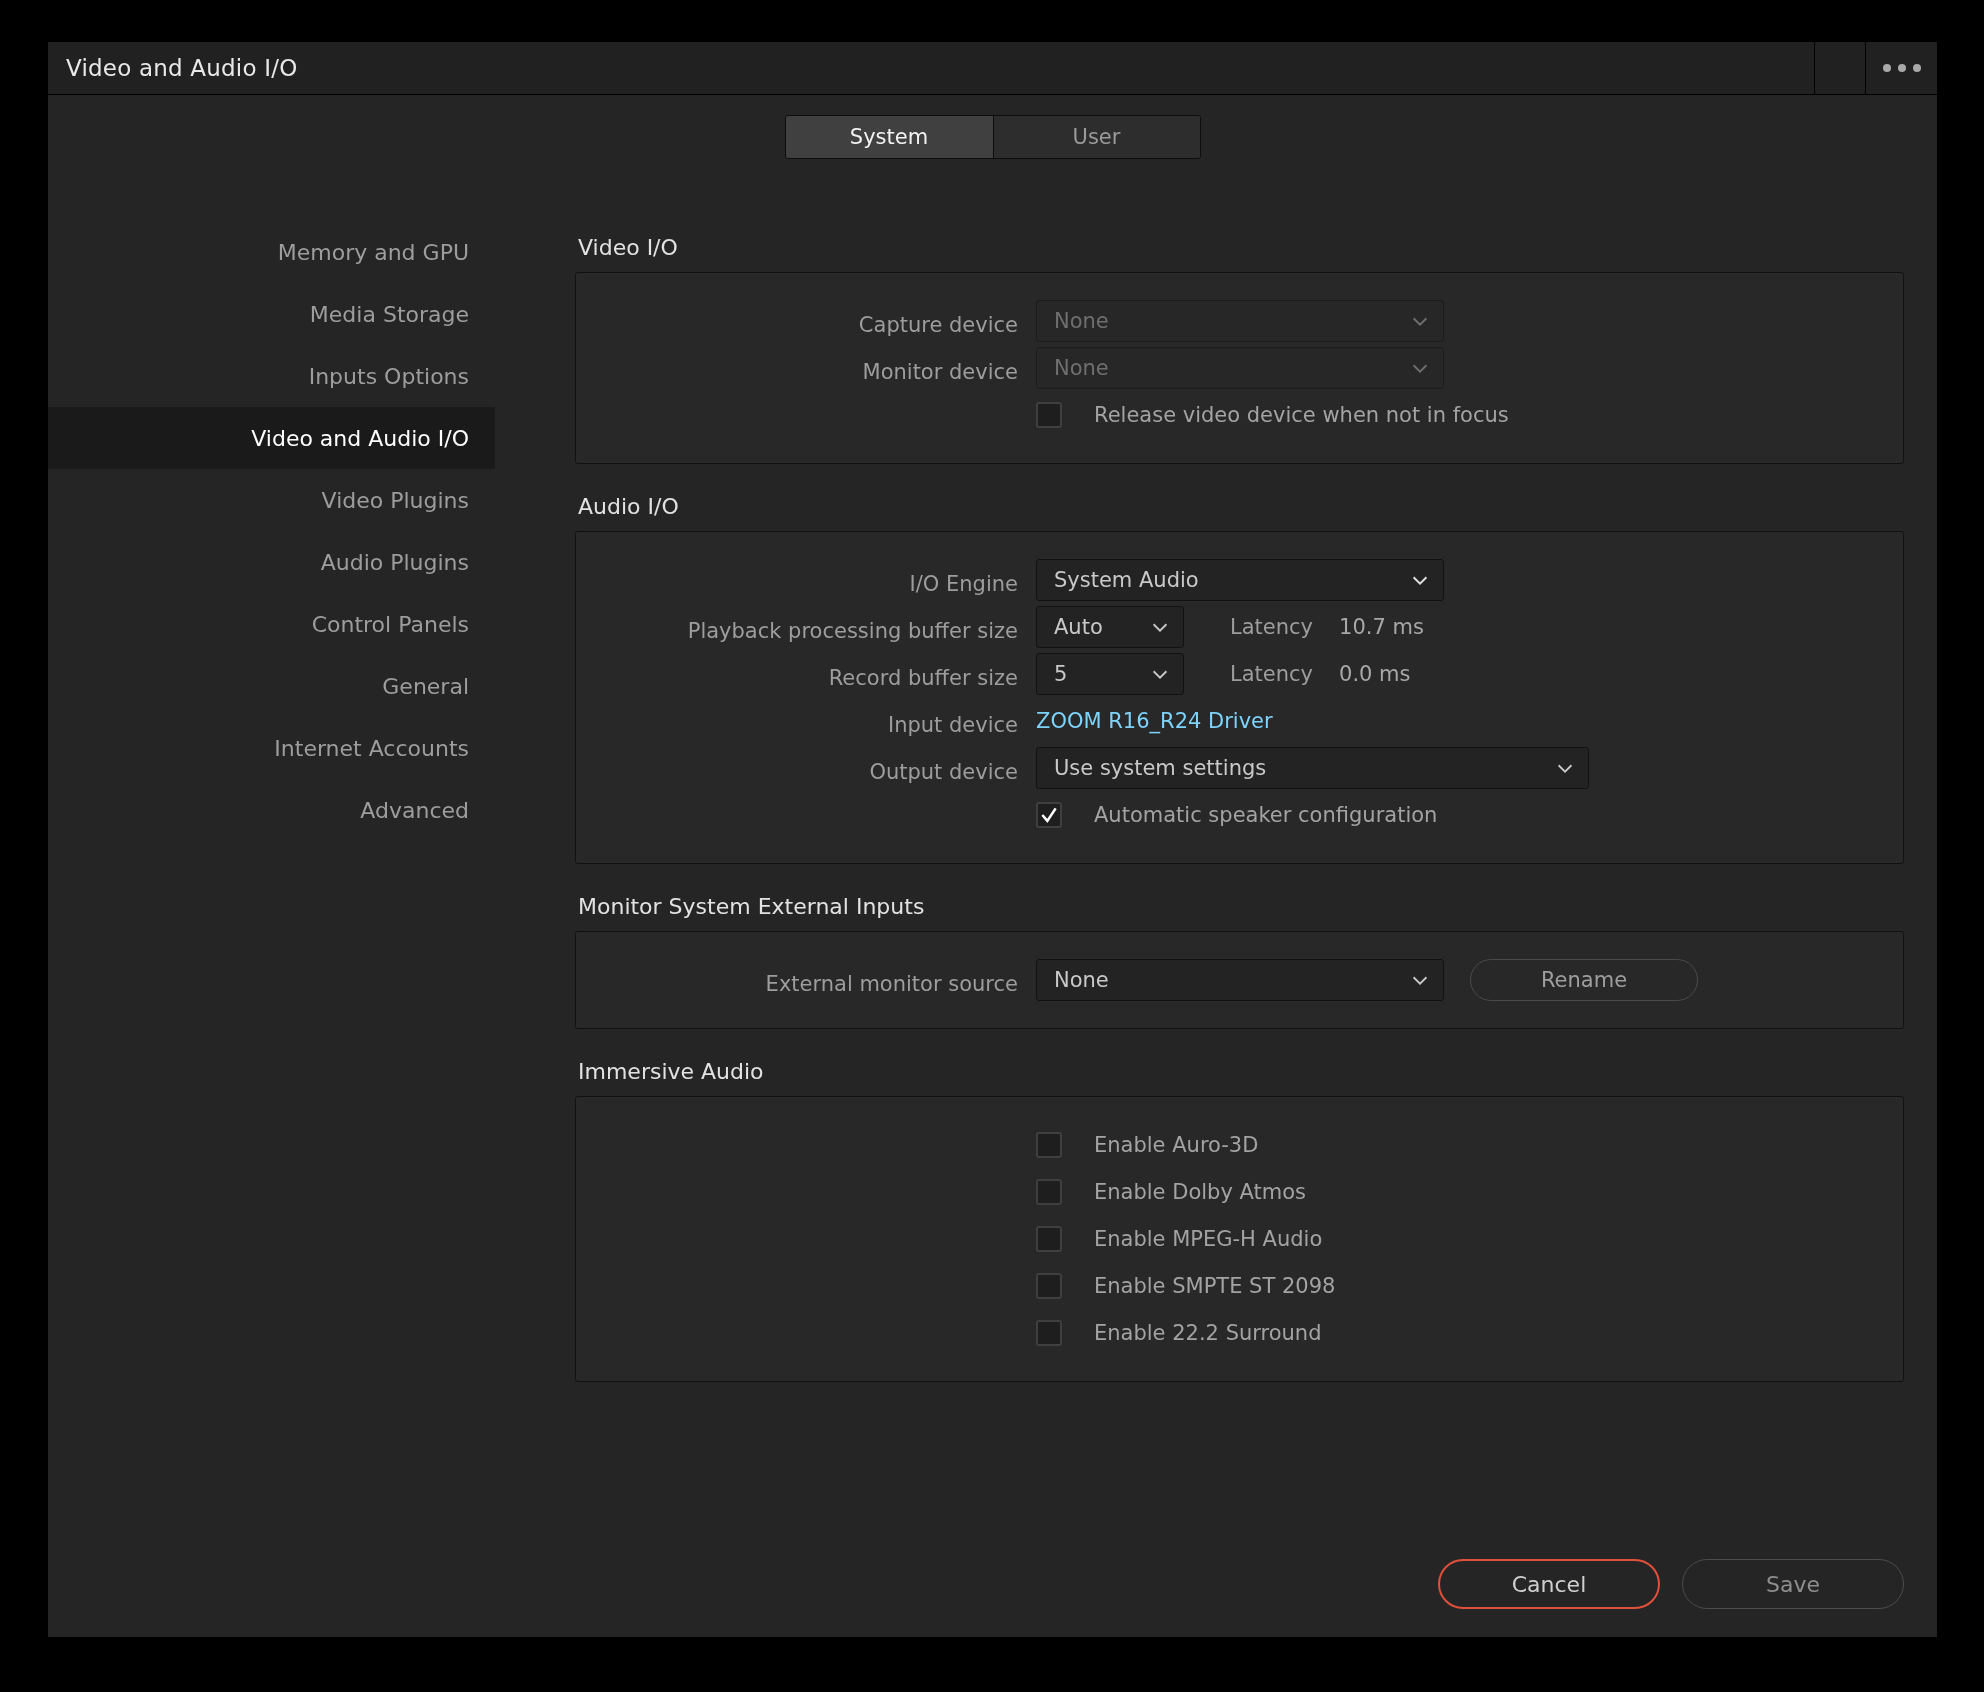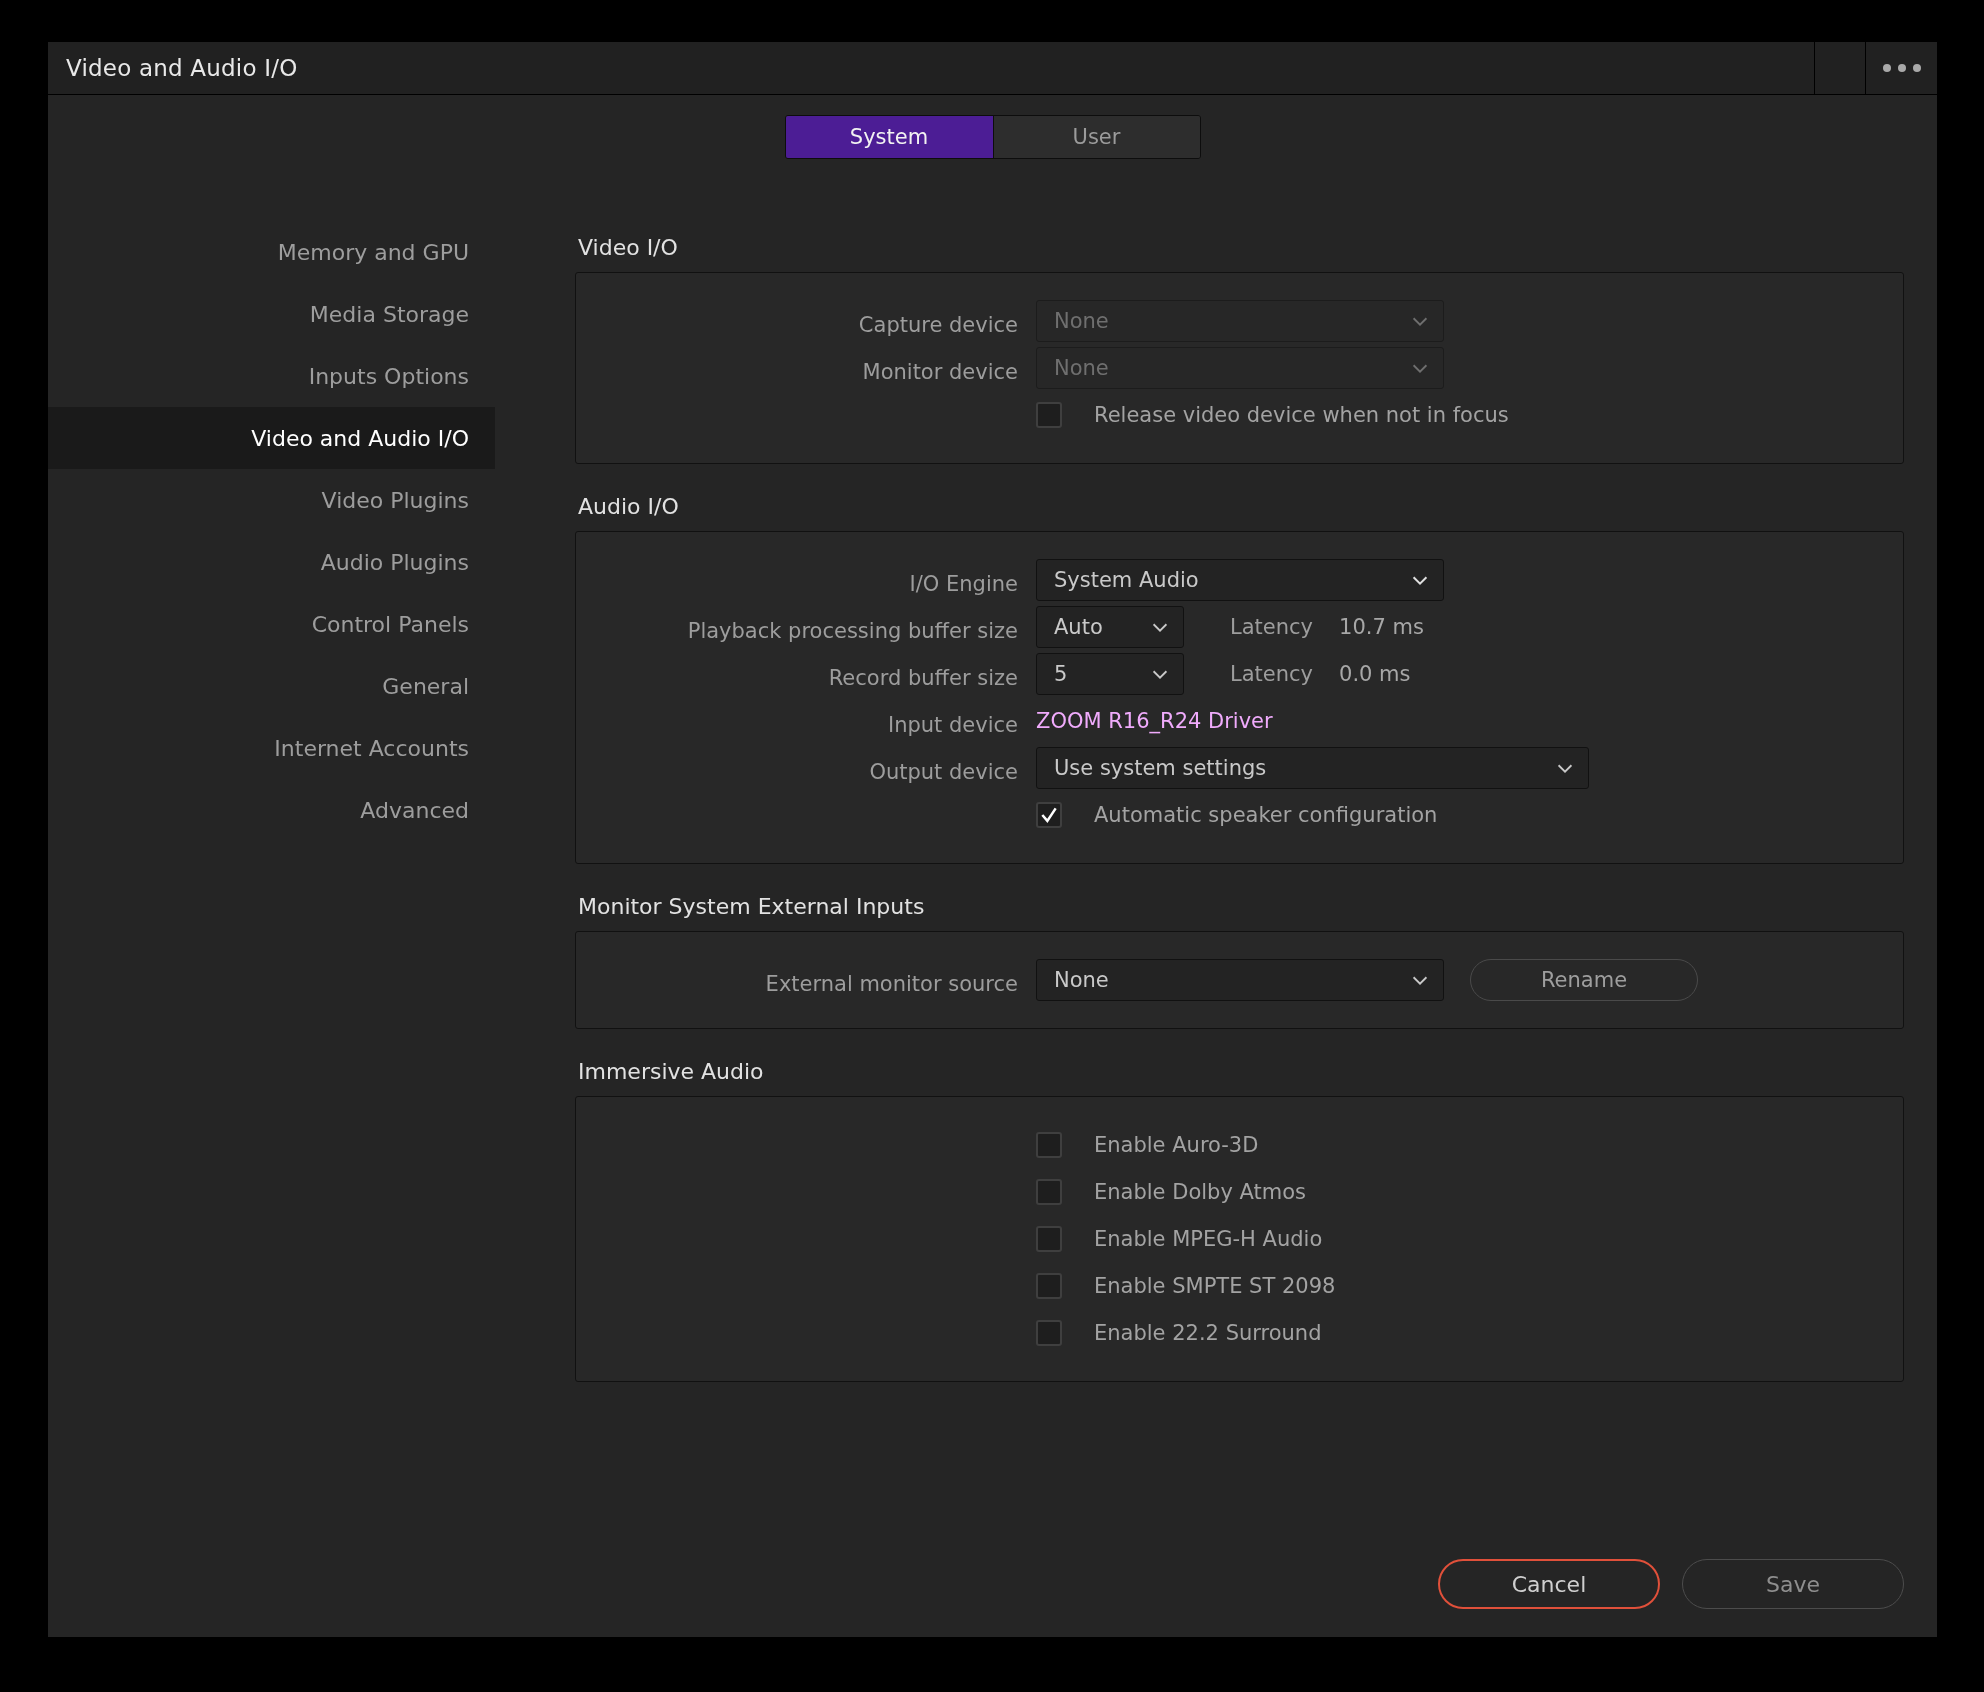--- a/index.html
+++ b/index.html
@@ -71,7 +71,7 @@
     color: #9b9b9b;
     background: #2d2d2d;
   }
-  .tab.active { background: #4c1d95; color: #f2f2f2; }
+  .tab.active { background: #404040; color: #f2f2f2; }
   .tab + .tab { border-left: 1px solid #0d0d0d; }
 
   

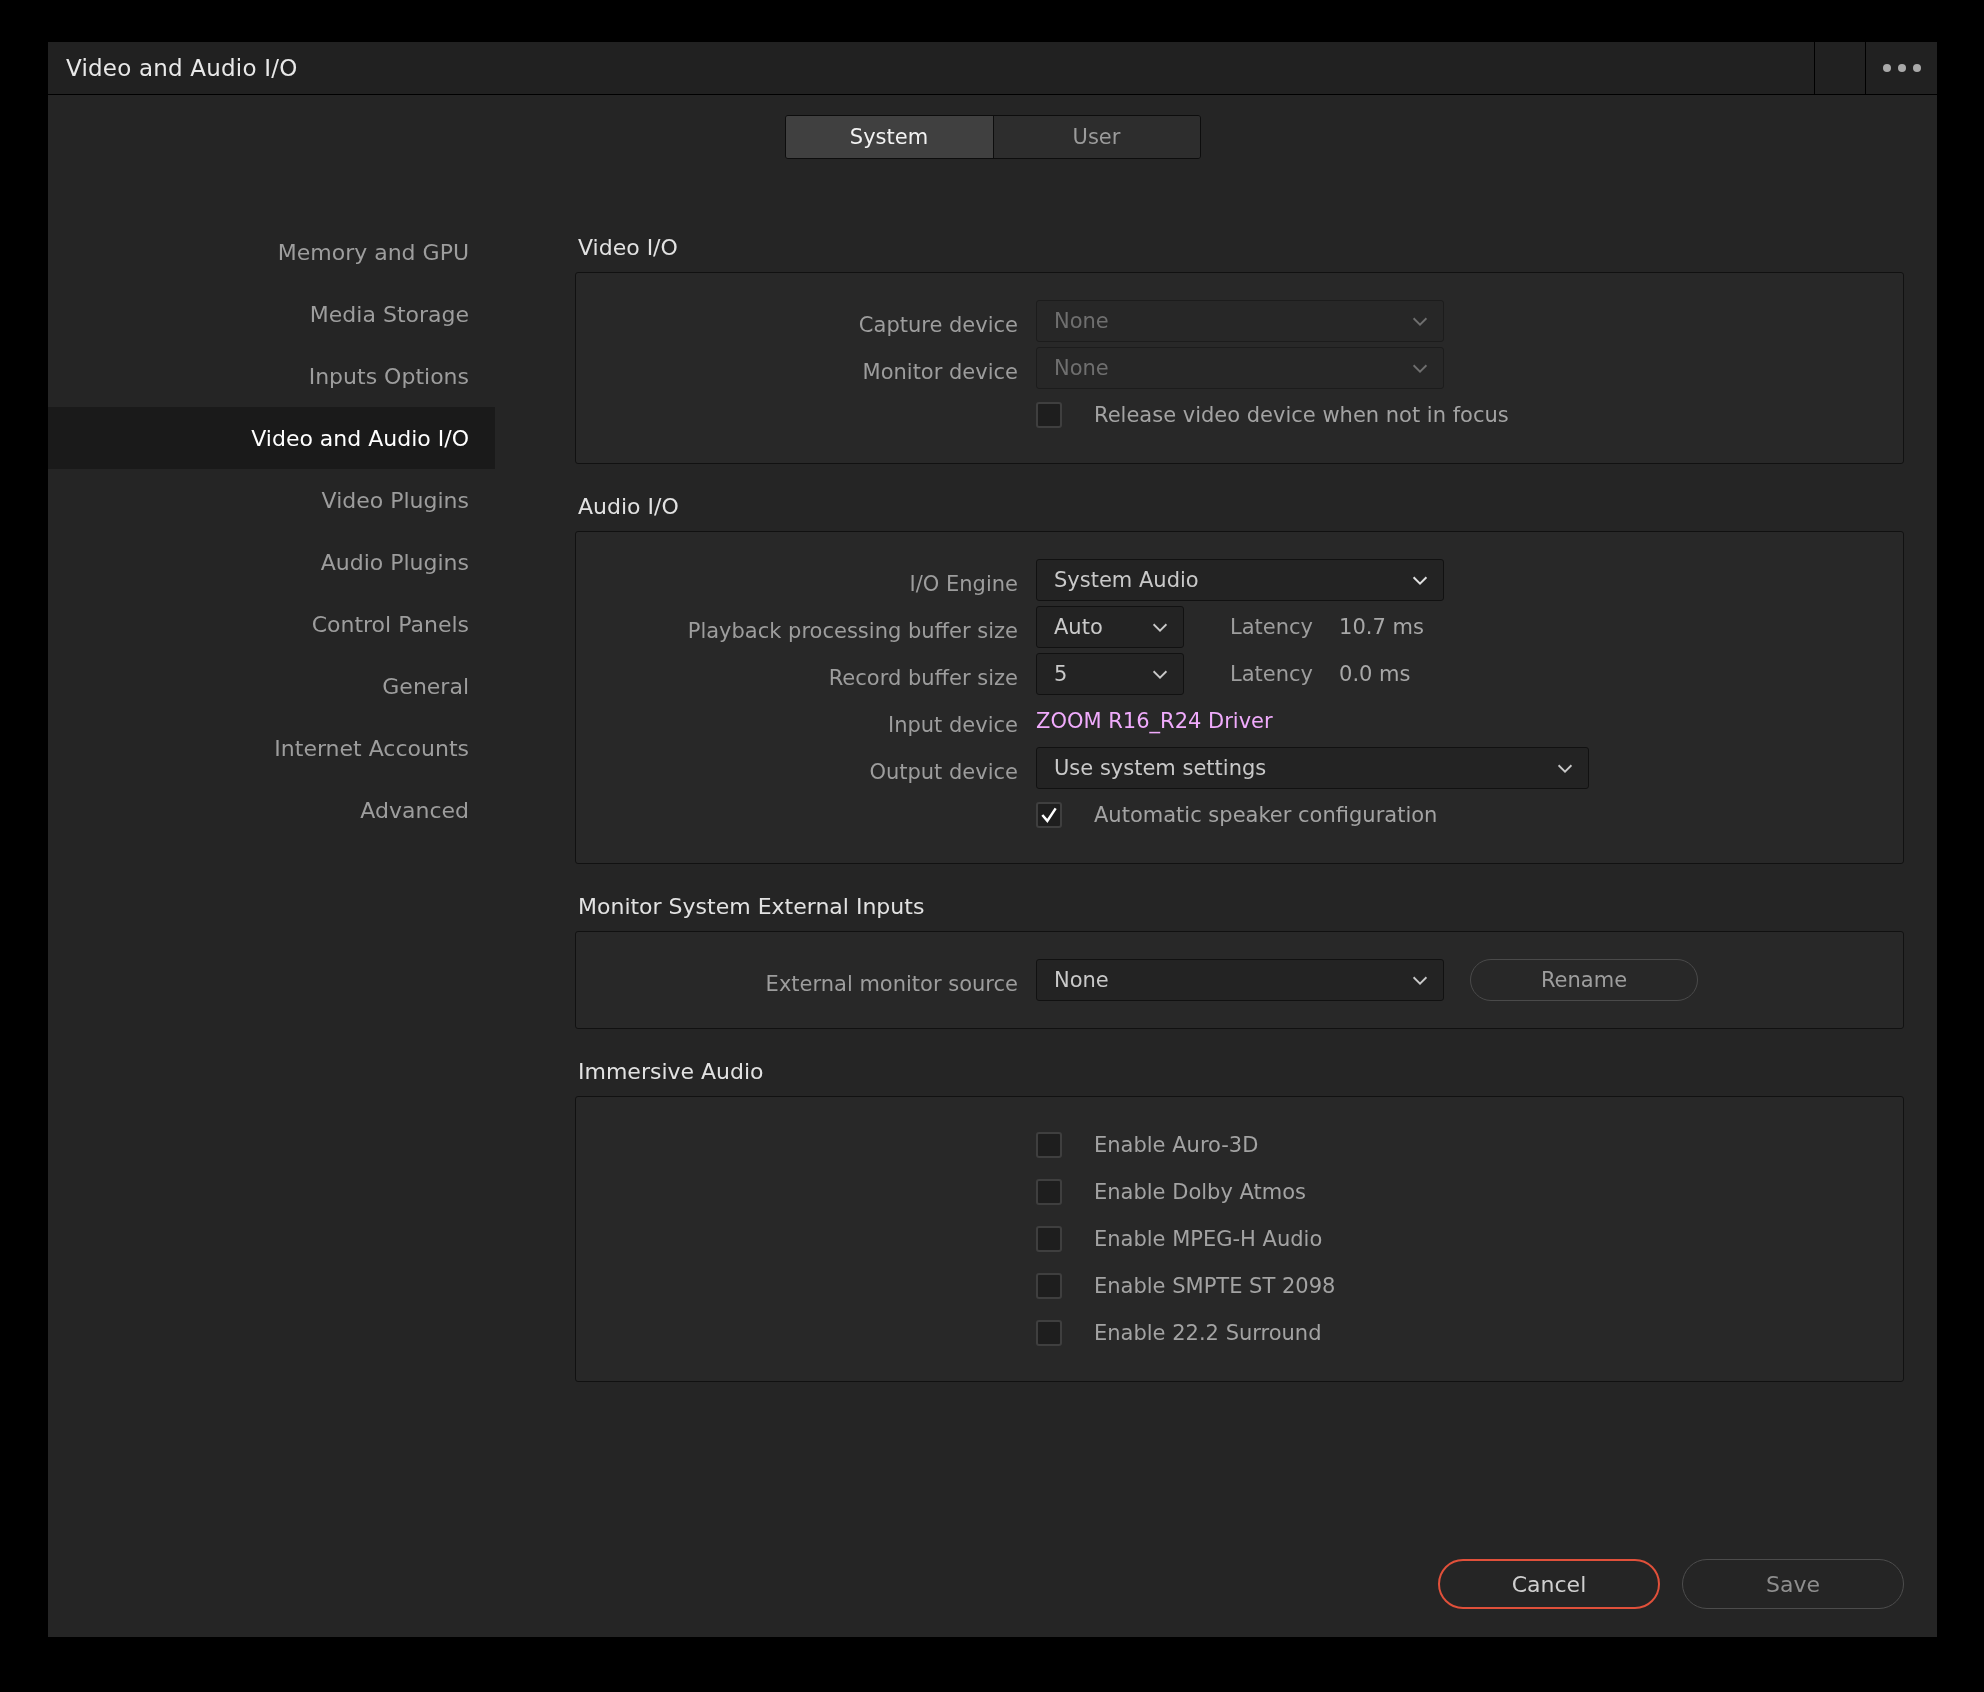--- a/index.html
+++ b/index.html
@@ -126,7 +126,7 @@
   }
   .row .value-text {
     font-size: 21px;
-    color: #f0abfc;
+    color: #7dd3fc;
   }
 
   

